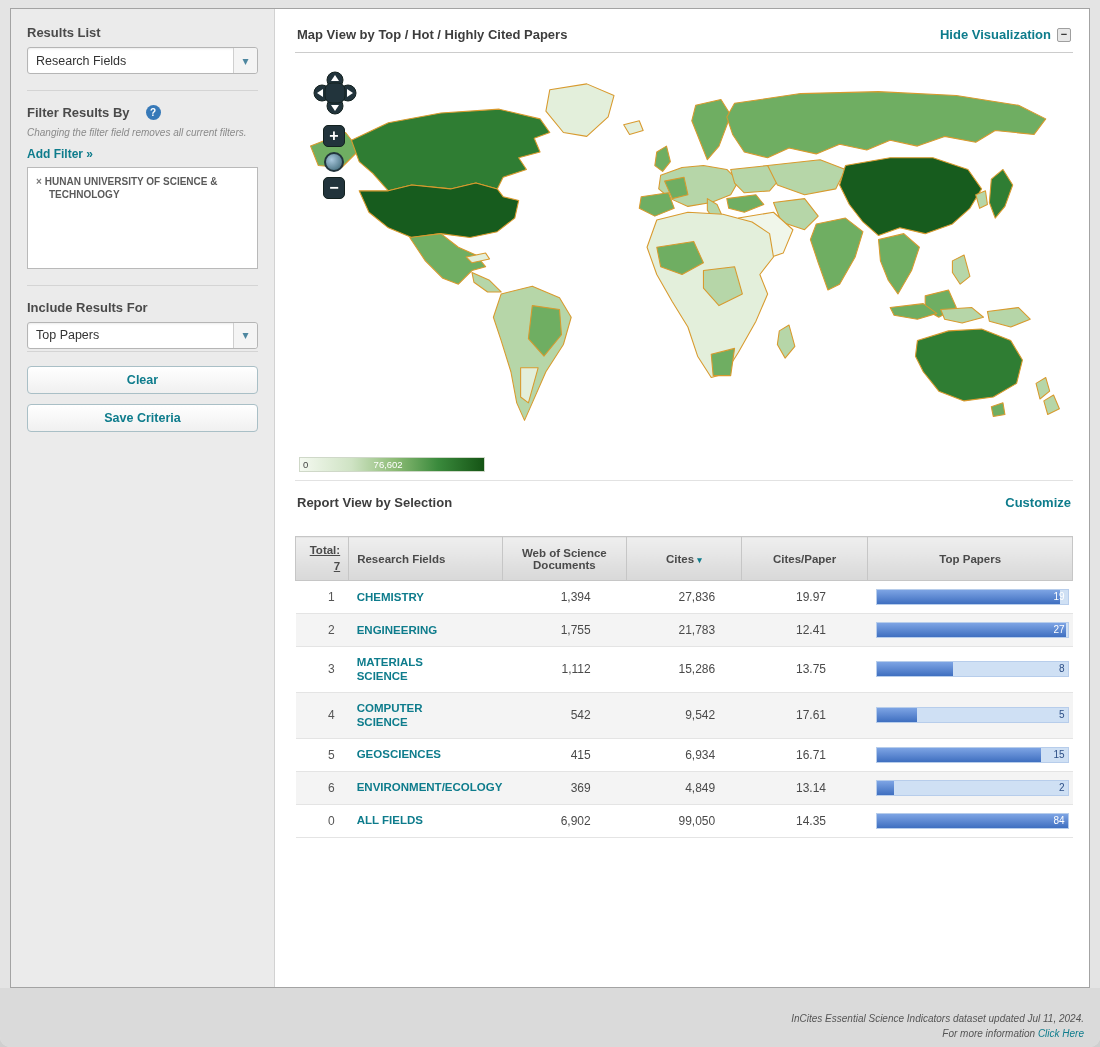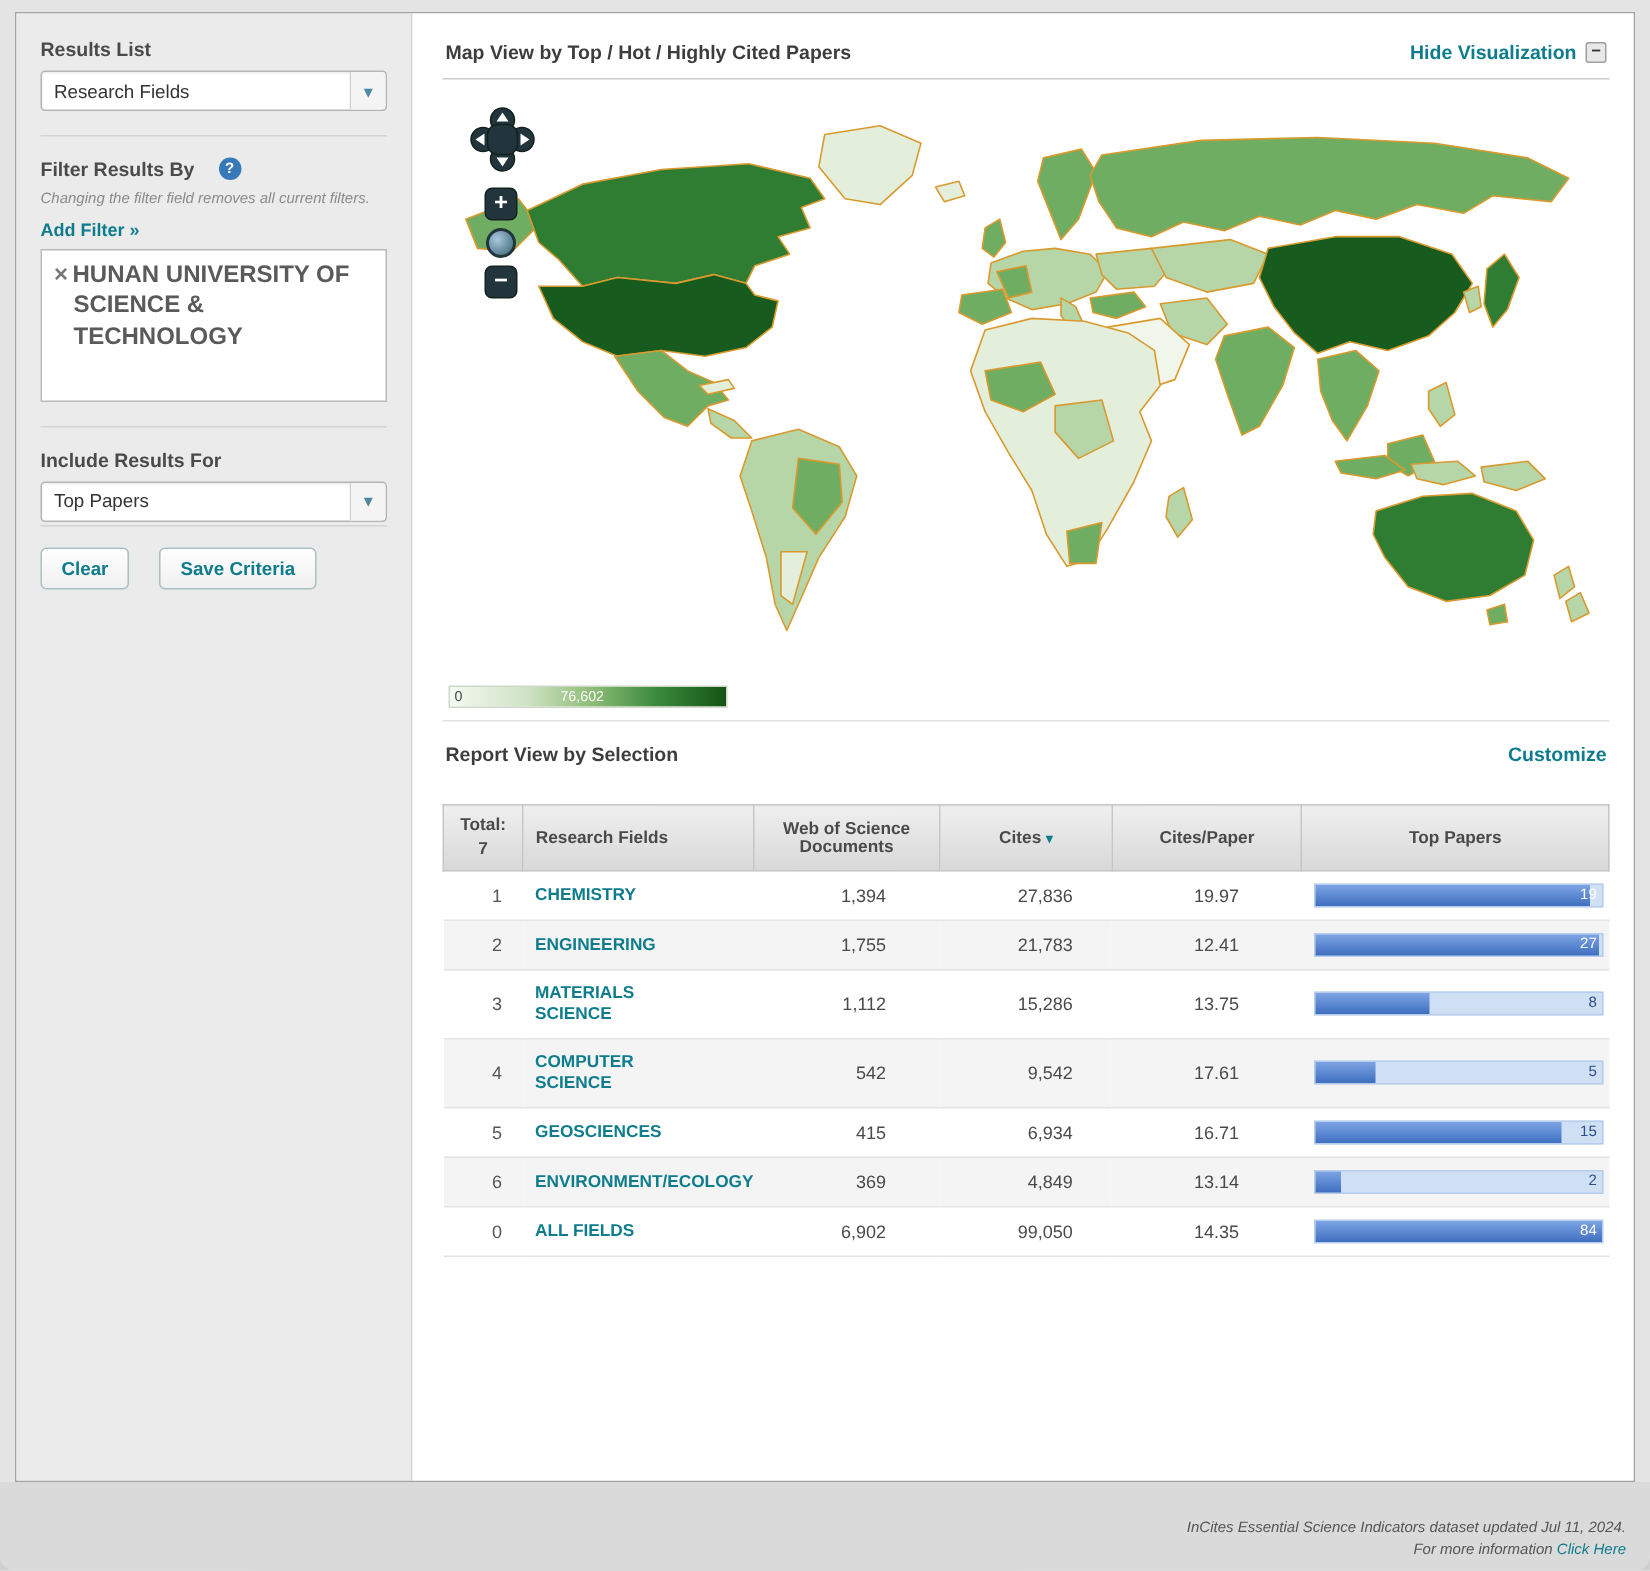--- a/index.html
+++ b/index.html
@@ -19,7 +19,7 @@
   .sb-note { font-size:10px; font-style:italic; color:#8a8a8a; margin:7px 0 4px; line-height:1.25; }
   .add-filter { font-size:12px; font-weight:bold; color:#0e7c8c; cursor:pointer; display:inline-block; margin-bottom:6px; text-decoration:none; }
   .filter-box { background:#fff; border:1px solid #b9b9b9; height:102px; padding:7px 8px; overflow:auto; }
-  .filter-item { font-size:16px; font-weight:bold; color:#5a5a5a; line-height:1.3; padding-left:13px; text-indent:-13px; cursor:default; }
+  .filter-item { font-size:10px; font-weight:bold; color:#5a5a5a; line-height:1.3; padding-left:13px; text-indent:-13px; cursor:default; }
   .filter-x { color:#777; font-weight:bold; margin-right:3px; cursor:pointer; font-style:normal; }
   .btn-row { display:flex; gap:20px; margin-top:2px; }
   .sb-btn { background:linear-gradient(#ffffff,#f0f0f0); border:1px solid #a9bfc6; border-radius:4px; color:#0e7c8c; font-size:12.5px; font-weight:bold; padding:6px 13px; cursor:pointer; font-family:"Liberation Sans",sans-serif; }

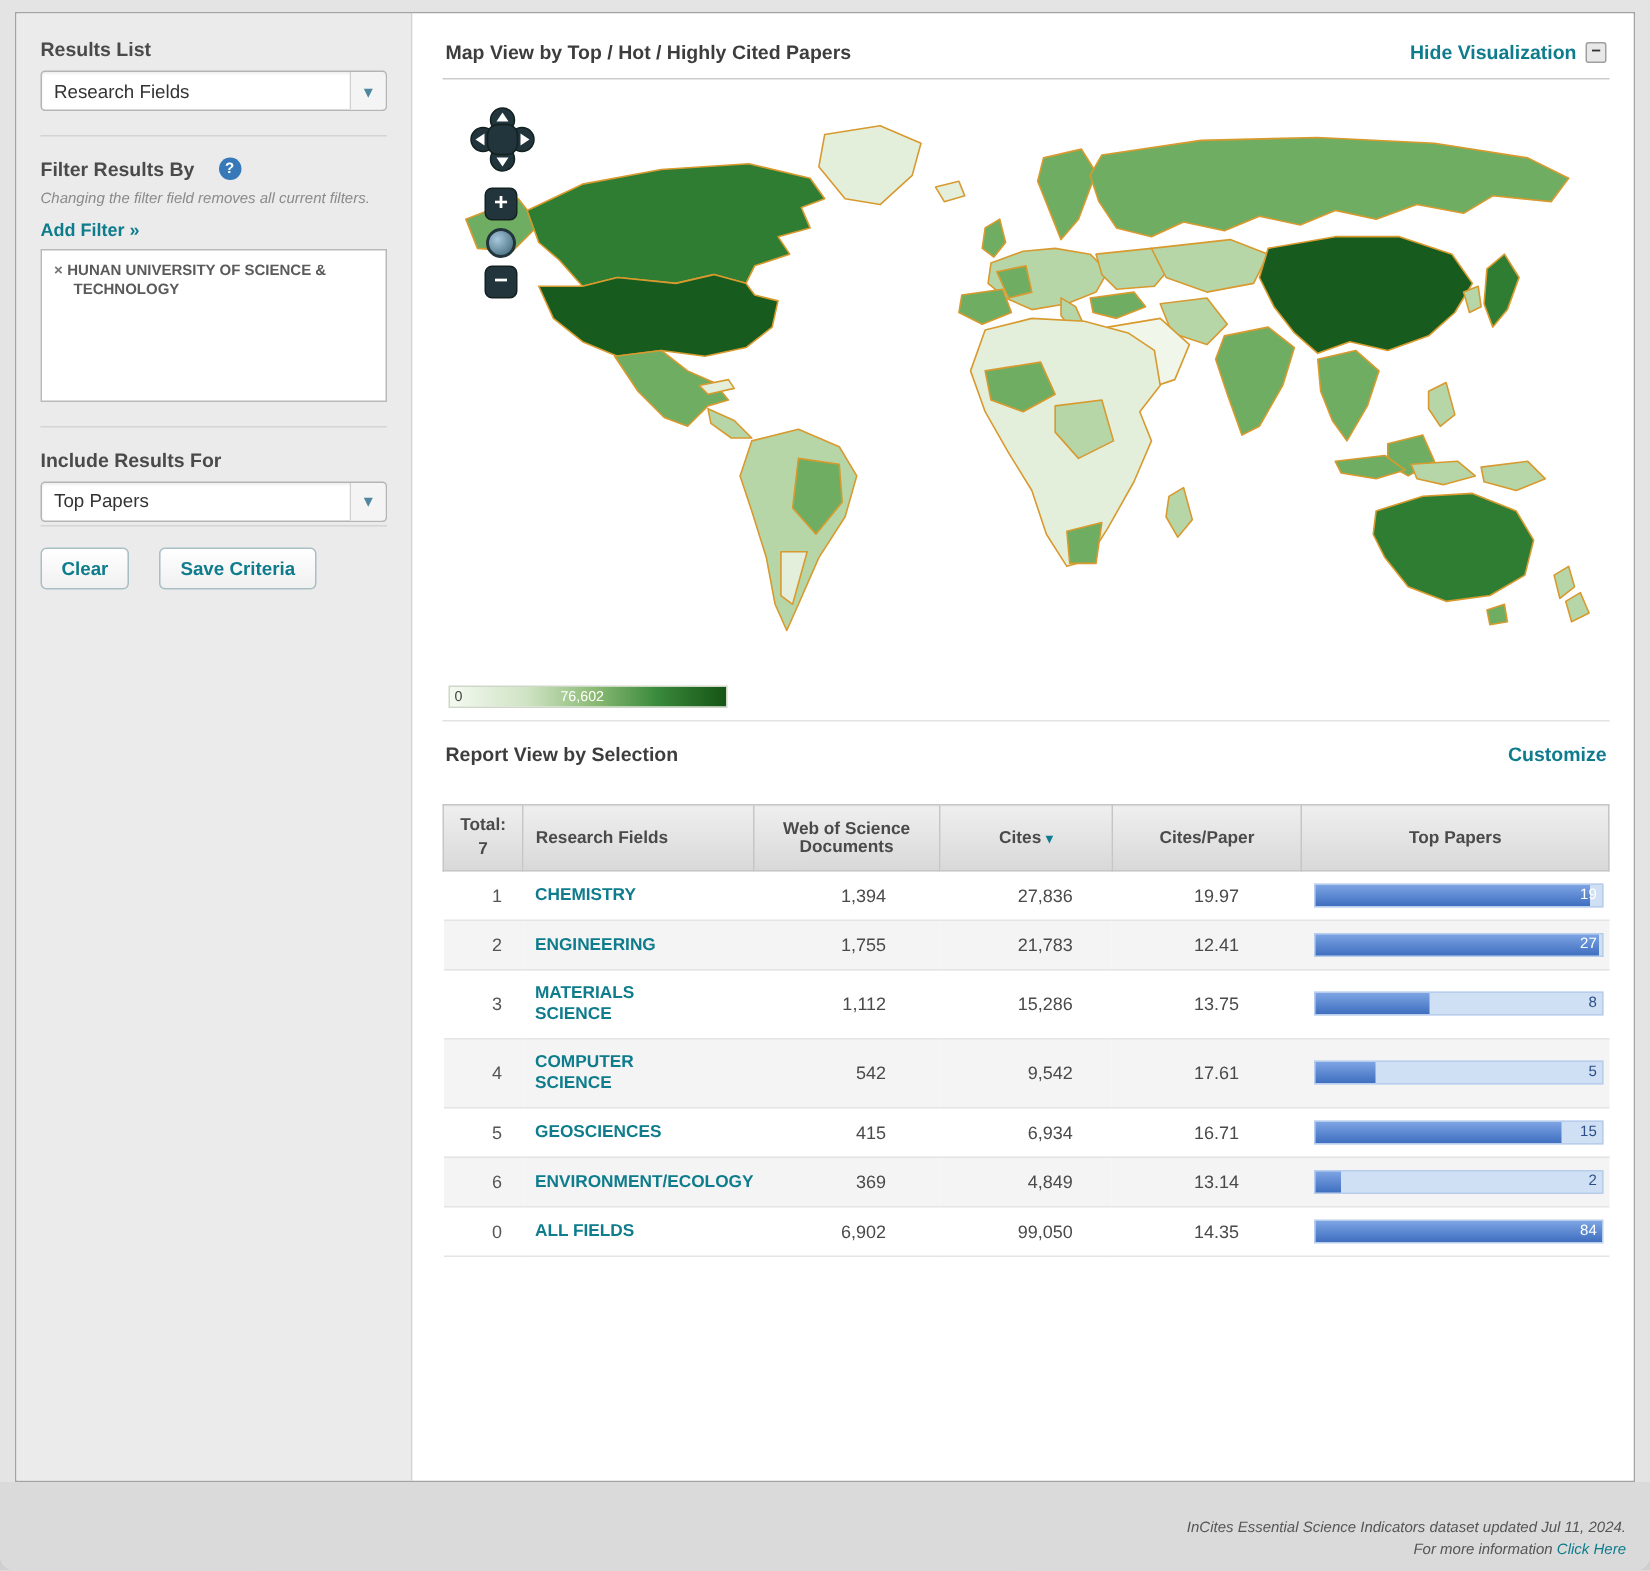--- a/index.html
+++ b/index.html
@@ -21,7 +21,7 @@
   .filter-box { background:#fff; border:1px solid #b9b9b9; height:102px; padding:7px 8px; overflow:auto; }
   .filter-item { font-size:10px; font-weight:bold; color:#5a5a5a; line-height:1.3; padding-left:13px; text-indent:-13px; cursor:default; }
   .filter-x { color:#777; font-weight:bold; margin-right:3px; cursor:pointer; font-style:normal; }
-  .btn-row { display:flex; gap:20px; margin-top:2px; }
+  .btn-row { display:flex; gap:10px; margin-top:2px;flex-direction:column; }
   .sb-btn { background:linear-gradient(#ffffff,#f0f0f0); border:1px solid #a9bfc6; border-radius:4px; color:#0e7c8c; font-size:12.5px; font-weight:bold; padding:6px 13px; cursor:pointer; font-family:"Liberation Sans",sans-serif; }
 
   

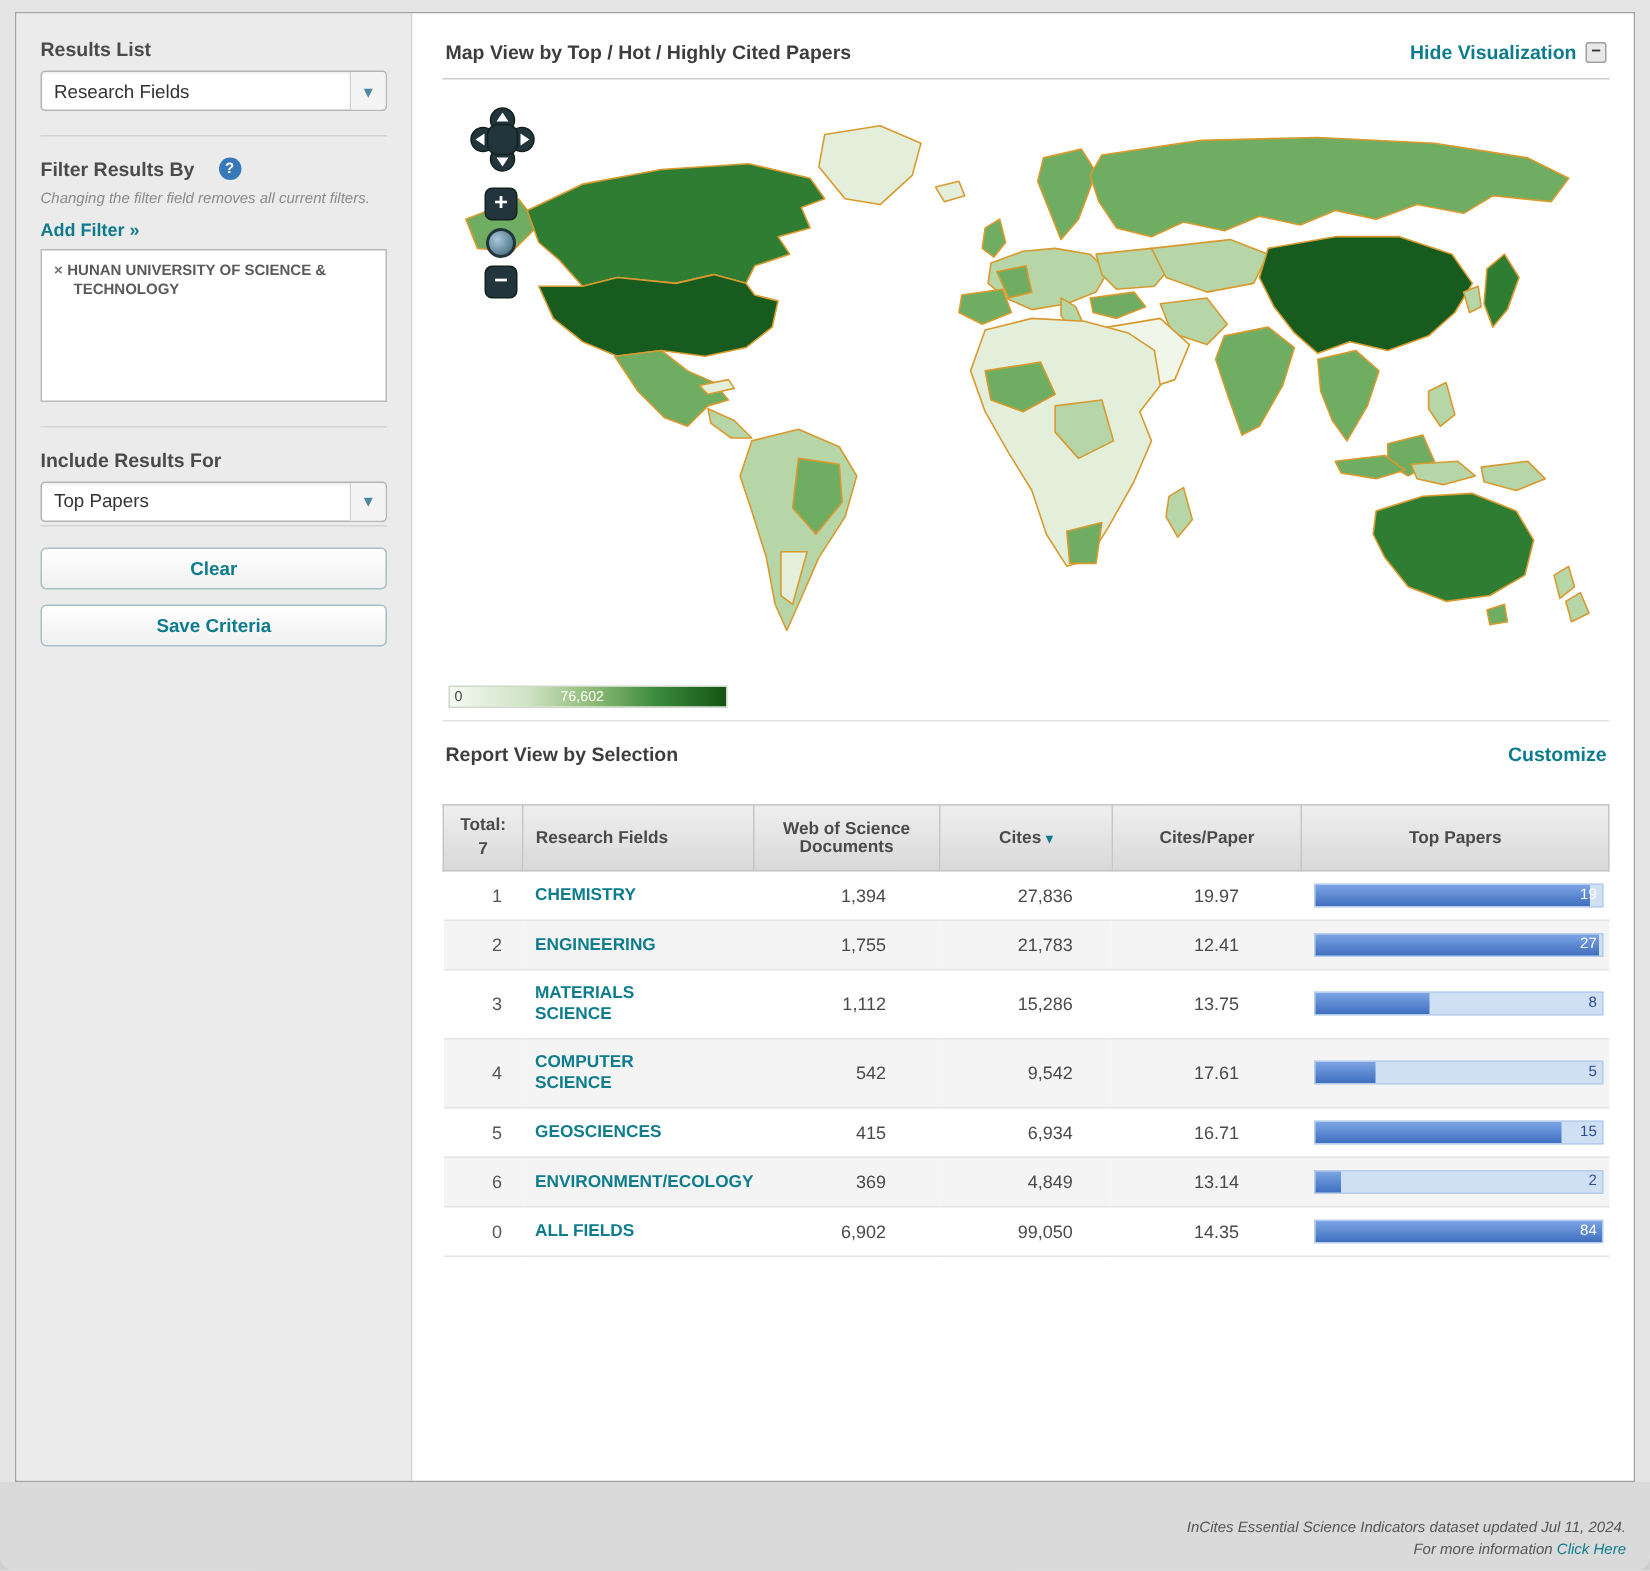--- a/index.html
+++ b/index.html
@@ -51,7 +51,7 @@
 
   table.report { width:100%; border-collapse:collapse; }
   table.report thead th { background:linear-gradient(#efefef,#d8d8d8); border:1px solid #c6c6c6; font-size:11.5px; color:#4a4a4a; font-weight:bold; padding:6px 8px; vertical-align:middle; }
-  th.h-total { width:52px; text-align:center; line-height:1.35; }
+  th.h-total { width:52px; text-align:right; line-height:1.35;text-decoration:underline; }
   th.h-field { width:150px; text-align:left; }
   th.h-docs  { width:122px; text-align:center; }
   th.h-cites { width:112px; text-align:center; color:#0e7c8c; cursor:pointer;margin-top:20px; }

